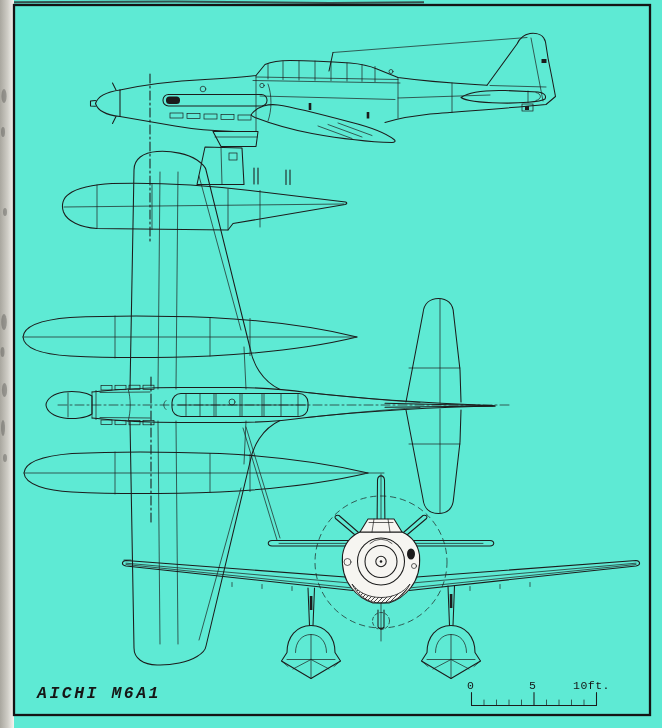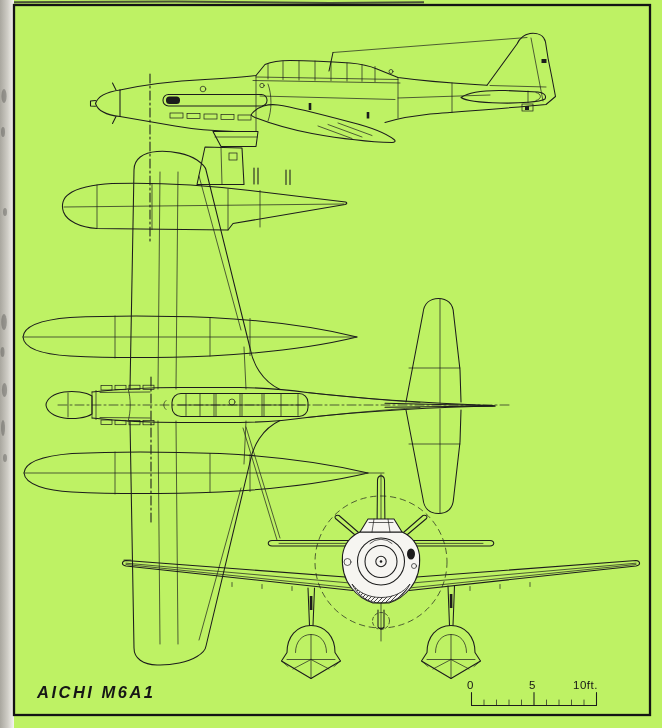--- a/index.html
+++ b/index.html
@@ -5,8 +5,8 @@
   html,body { margin:0; padding:0; background:#dddcd7; }
   #paper {
     position:relative; width:662px; height:728px;
-    background:#bef264; overflow:hidden;
-    font-family:Liberation Sans, sans-serif;
+    background:#5eead4; overflow:hidden;
+    font-family:Liberation Mono, monospace;
   }
   svg { position:absolute; left:0; top:0; display:block; }
   svg * { vector-effect:none; }

